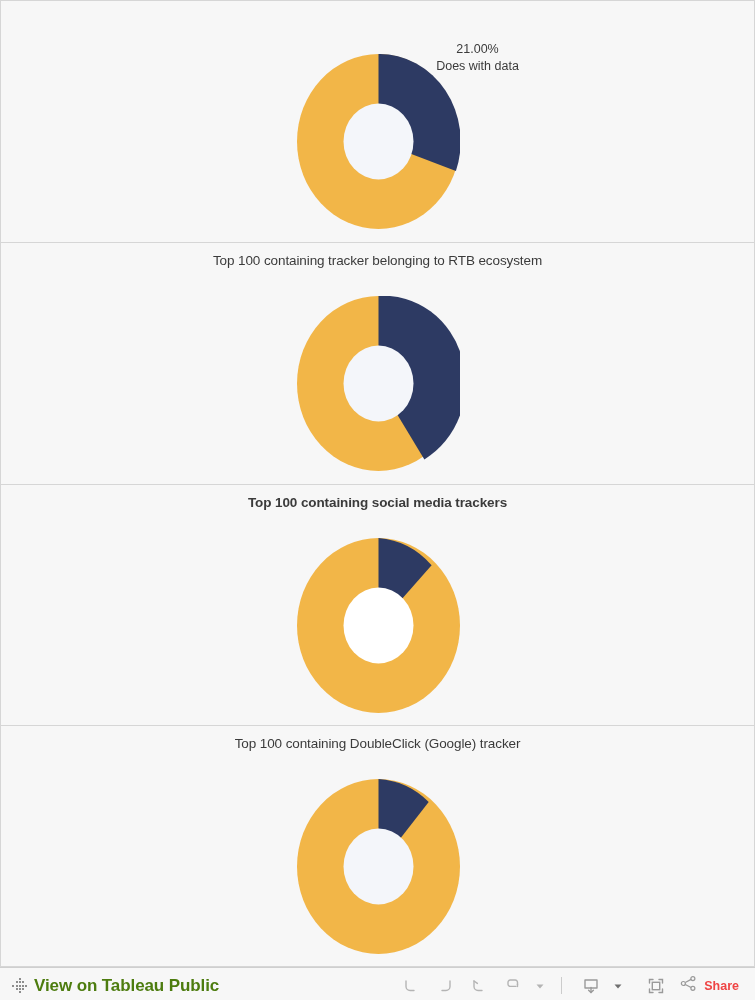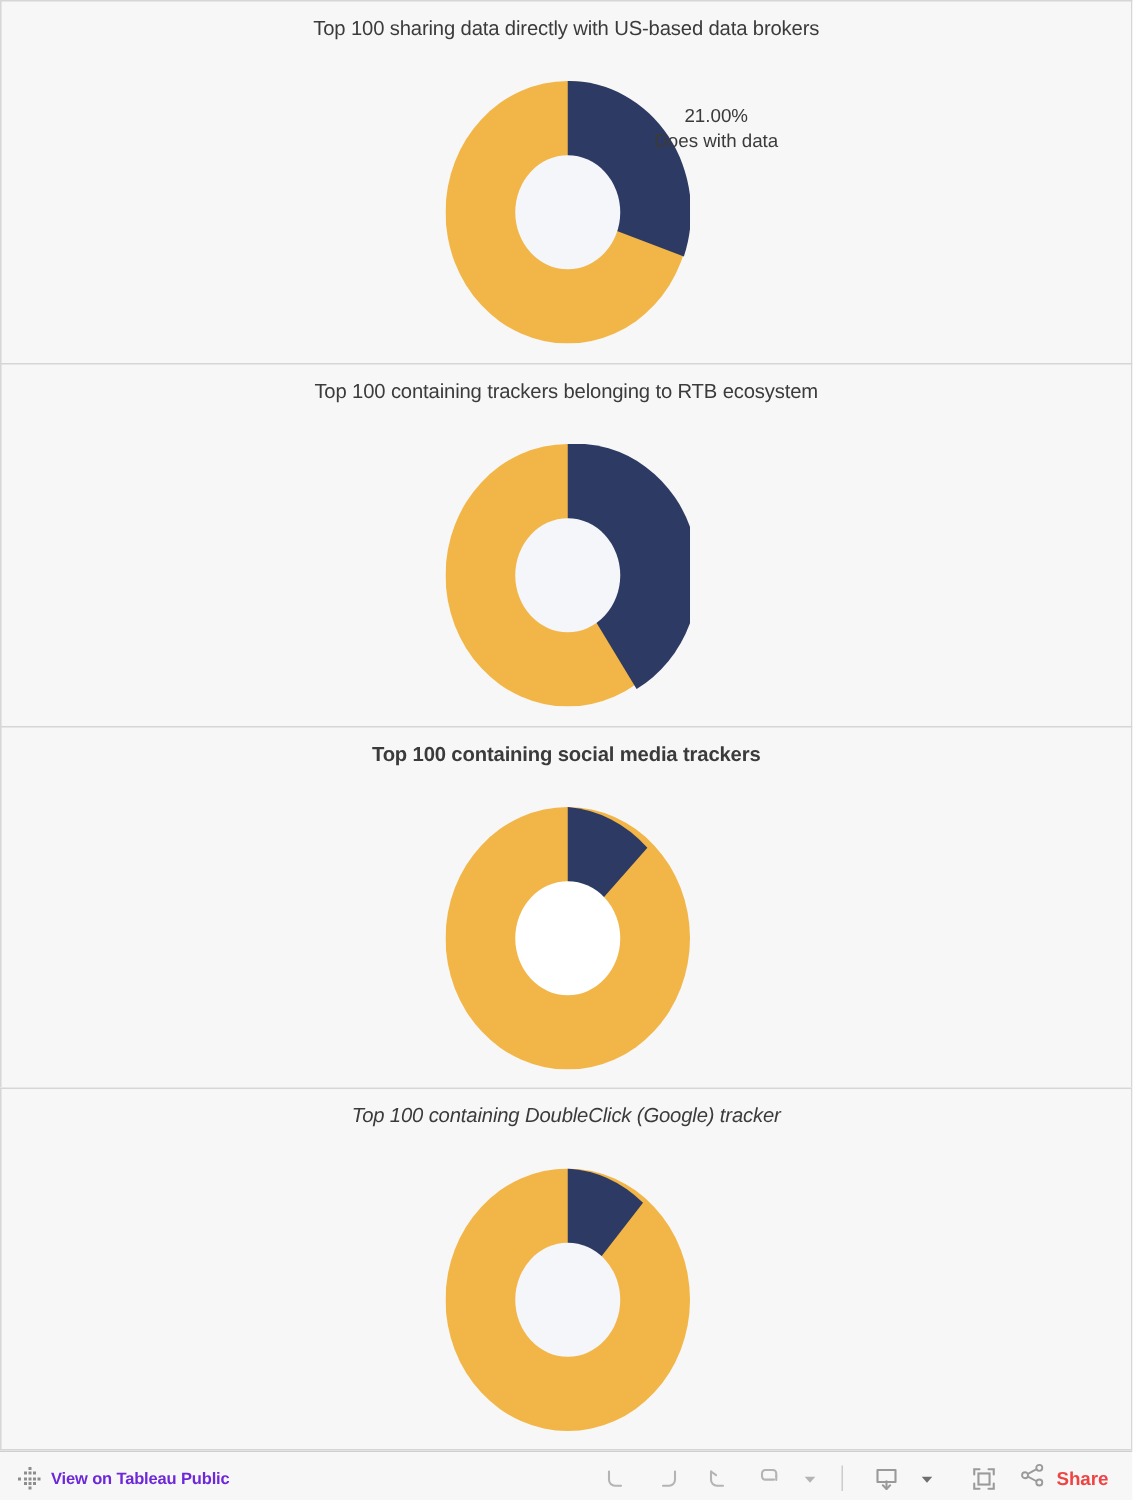--- a/index.html
+++ b/index.html
@@ -151,7 +151,6 @@
   <div class="panels">
 
     <div class="panel panel-1">
-      <div class="panel-title">Top 100 sharing data directly with US-based data brokers</div>
 
       <div class="donut-wrap" style="top:53px;">
         <svg class="donut-svg" width="163" height="175" viewBox="0 0 163 175">

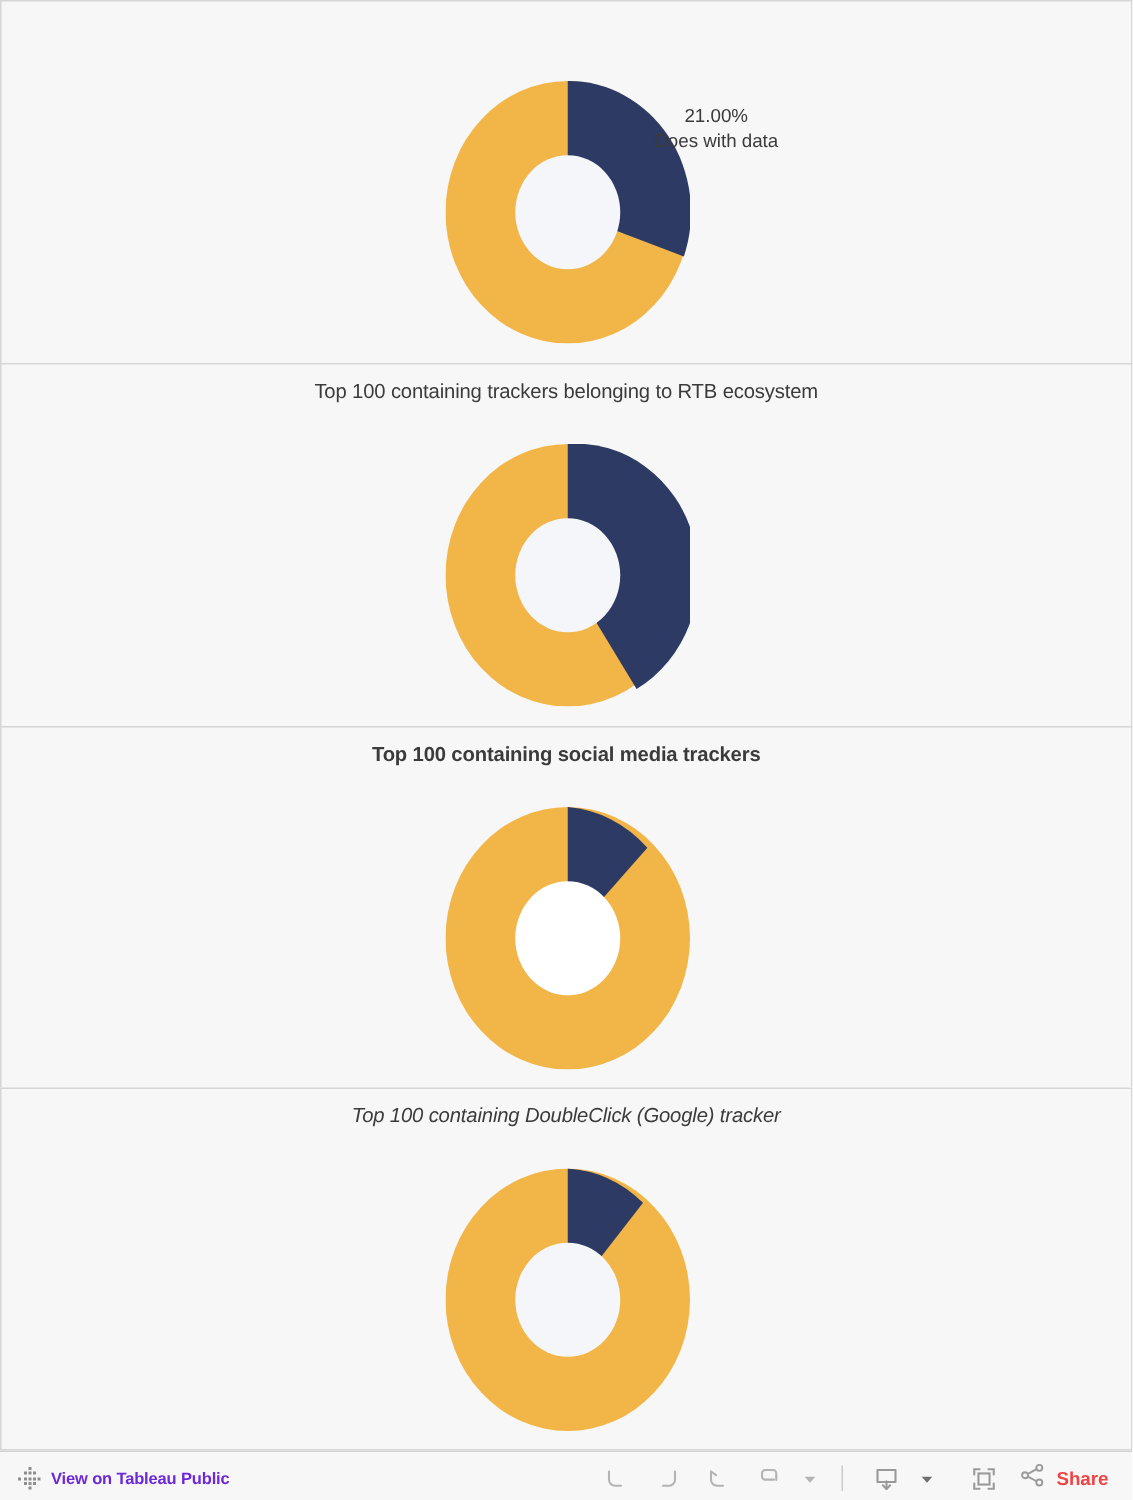--- a/index.html
+++ b/index.html
@@ -70,7 +70,7 @@
     line-height: 17px;
     white-space: nowrap;
   }
-  .lbl .v { display: block; margin-top: 28px; }
+  .lbl .v { display: block; }
   .lbl .n { display: block; }
   .lbl.center { text-align: center; }
 

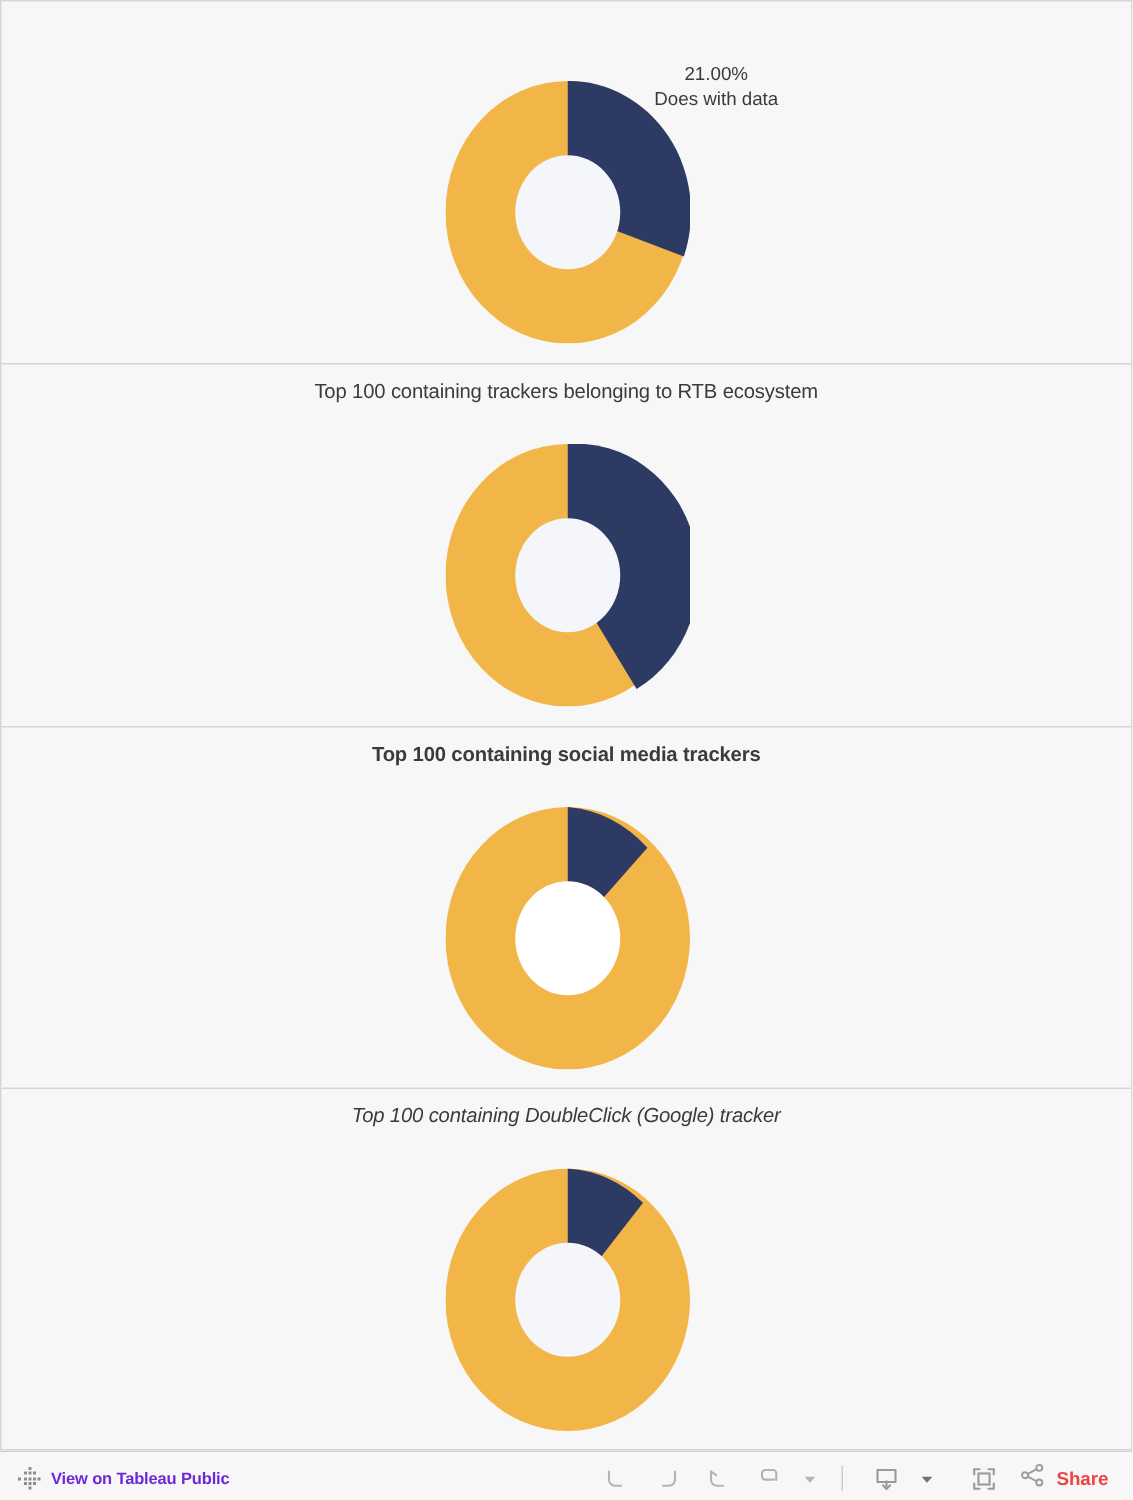--- a/index.html
+++ b/index.html
@@ -168,7 +168,7 @@
     </div>
 
     <div class="panel panel-2">
-      <div class="panel-title">Top 100 containing trackers belonging to RTB ecosystem</div>
+      <div class="panel-title">Top 100 containing tracker belonging to RTB ecosystem</div>
 
       <div class="donut-wrap" style="top:53px;">
         <svg class="donut-svg" width="163" height="175" viewBox="0 0 163 175">

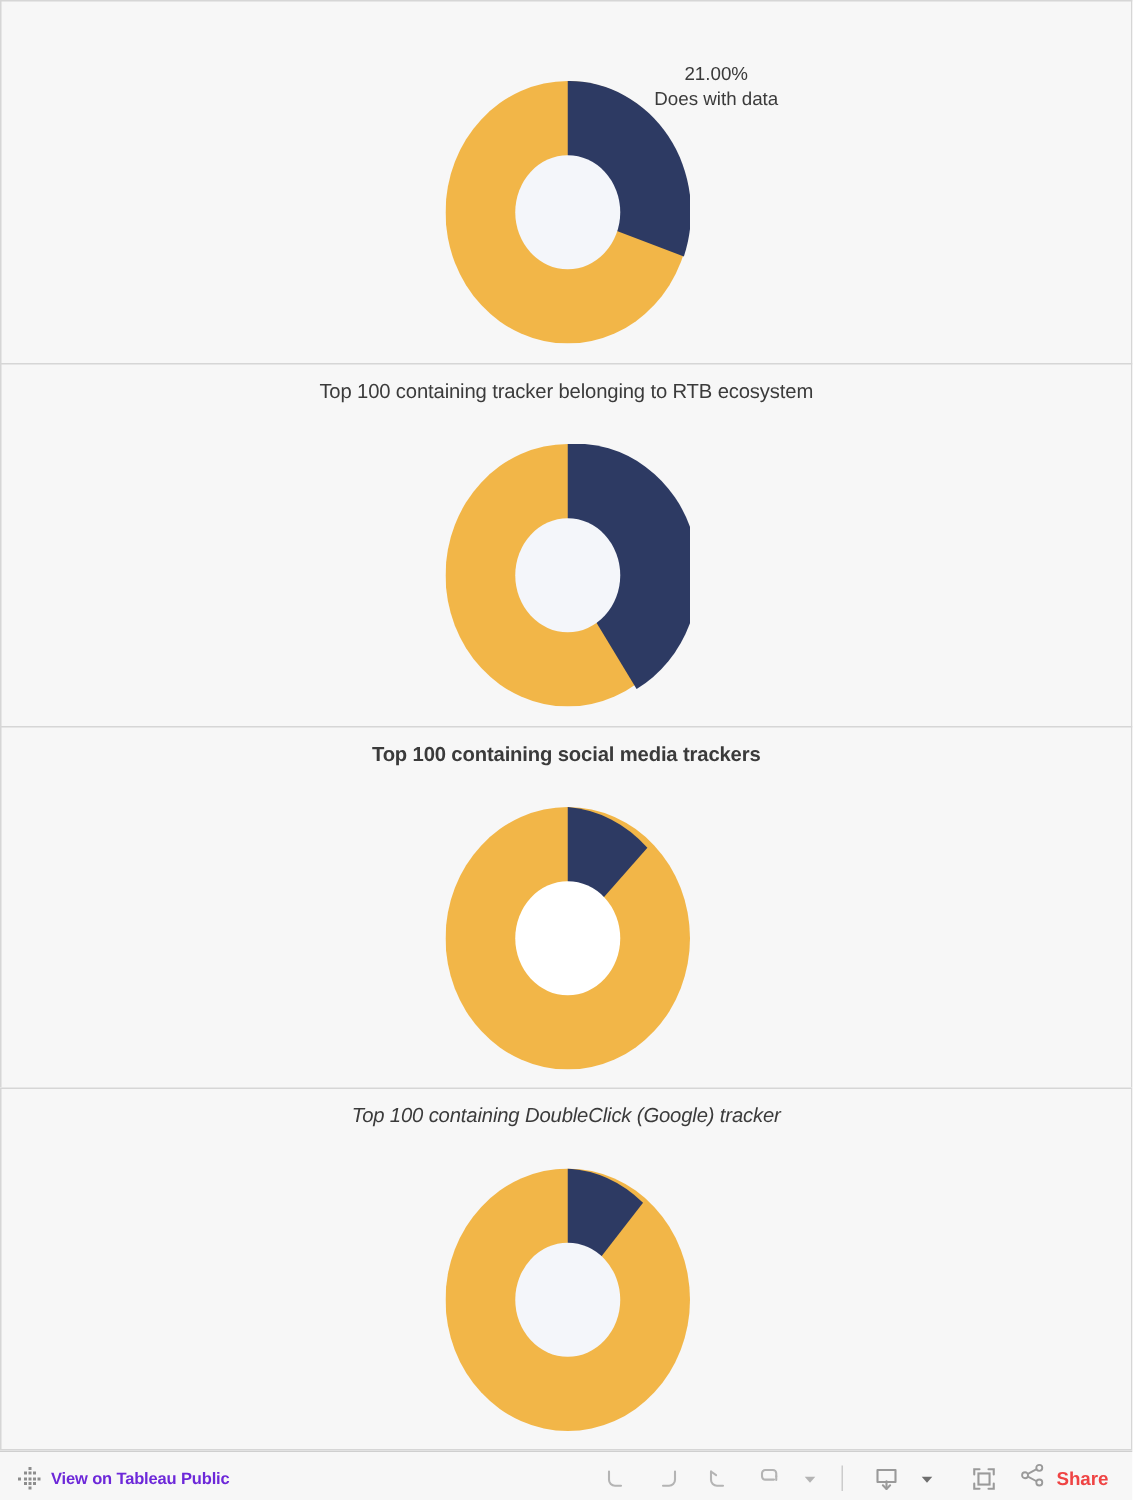--- a/index.html
+++ b/index.html
@@ -38,7 +38,6 @@
   }
   .panel:last-child {
     border-bottom: 1px solid #d6d6d6;
-    font-style: italic;
   }
   .panel-1 { height: 242px; }
   .panel-2 { height: 242px; }

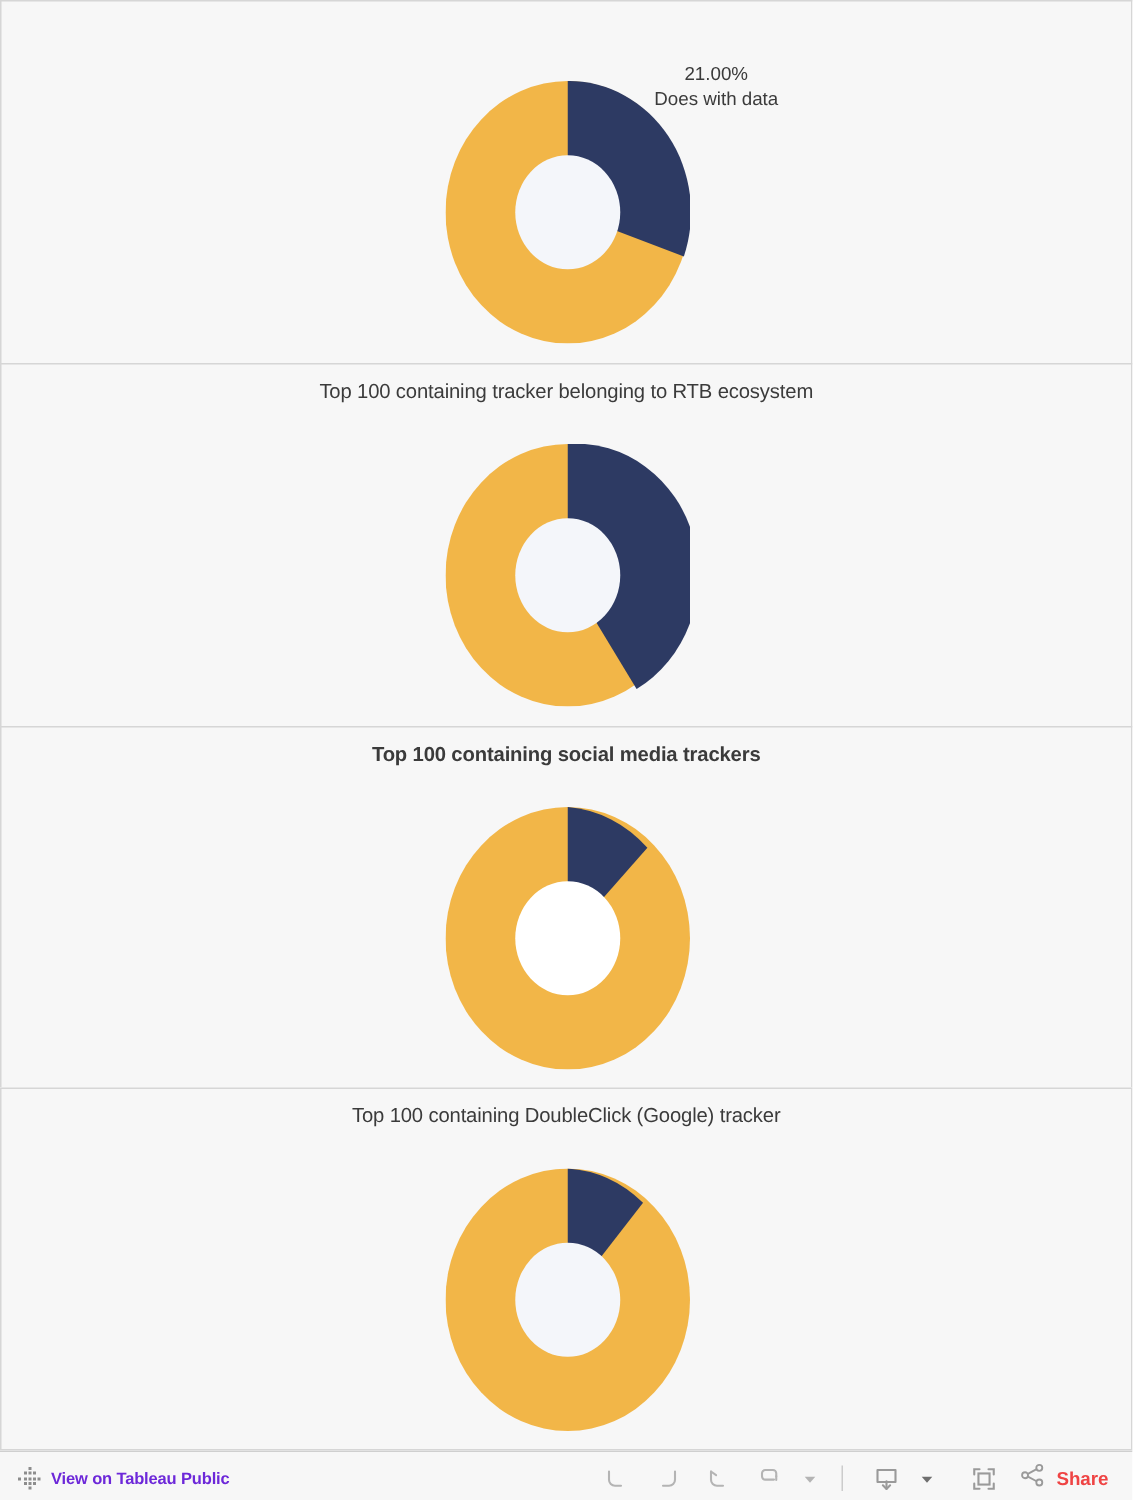--- a/index.html
+++ b/index.html
@@ -91,9 +91,9 @@
     flex: 0 0 auto;
   }
   .tb-label {
-    font-size: 11px;
+    font-size: 17px;
     font-weight: bold;
-    color: #6d28d9;
+    color: #4d7c0f;
     letter-spacing: -0.1px;
   }
   .tb-spacer { flex: 1 1 auto; }

